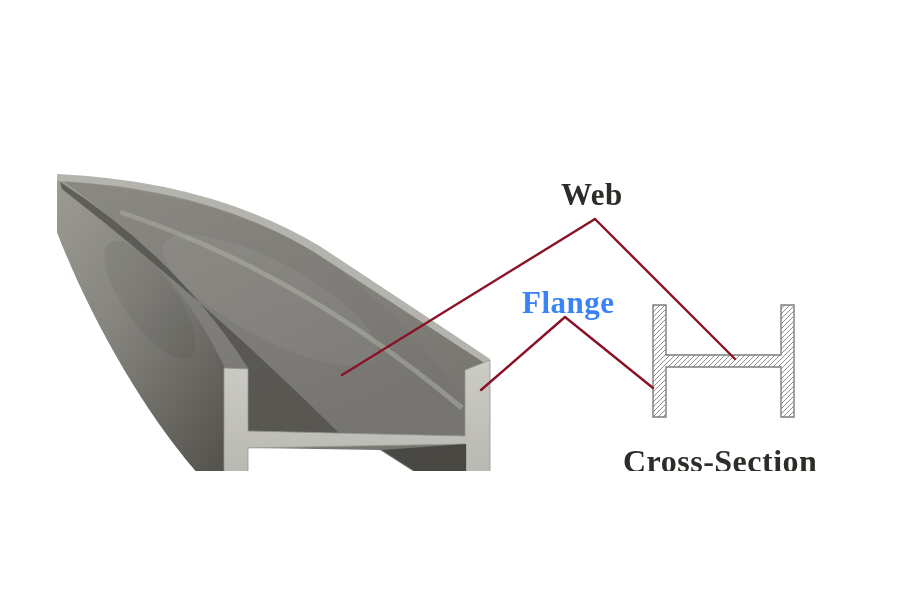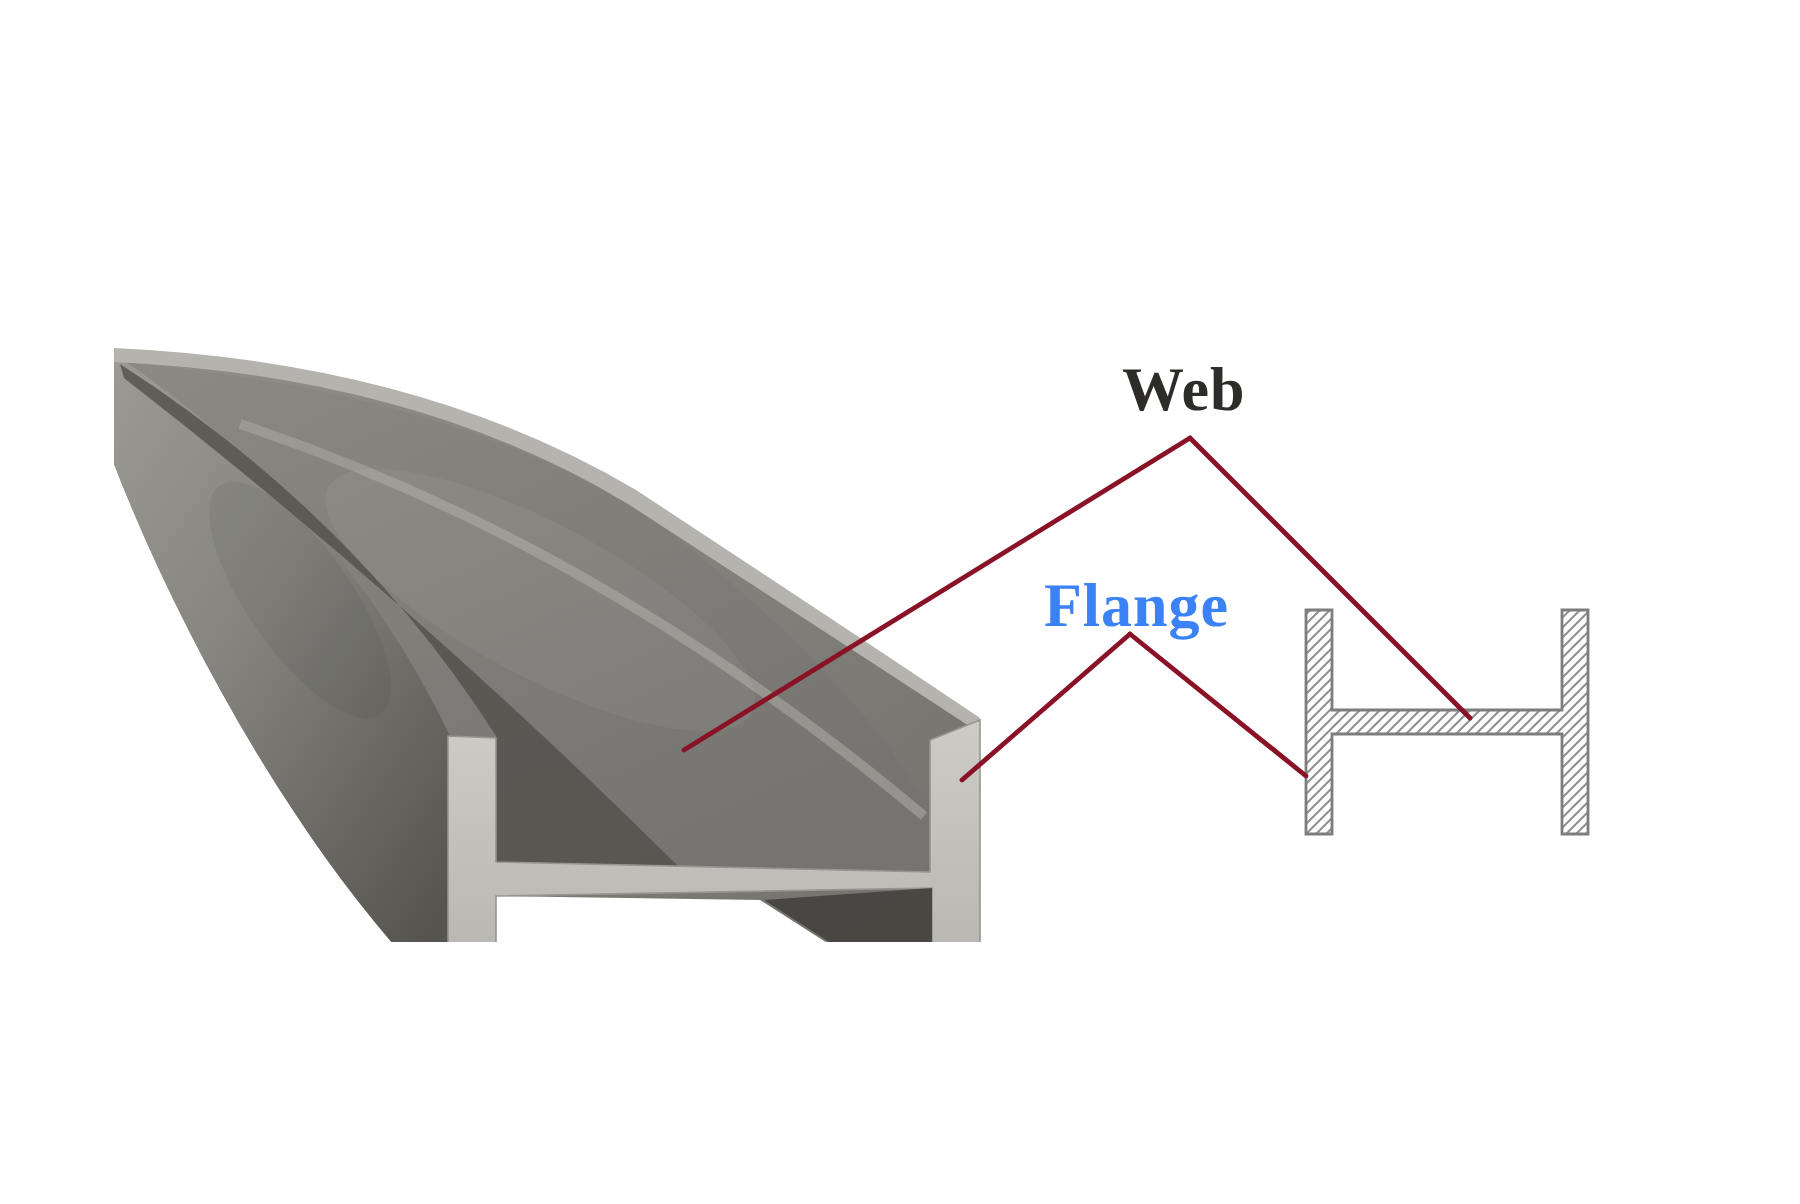--- a/index.html
+++ b/index.html
@@ -106,6 +106,7 @@
 
   <div class="label label-web" style="color: rgb(45, 44, 40);">Web</div>
   <div class="label label-flange" style="color: #3b82f6;">Flange</div>
+  <div class="label label-cross-section" style="color: rgb(45, 44, 40);">Cross-Section</div>
 </div>
 
 </body></html>

